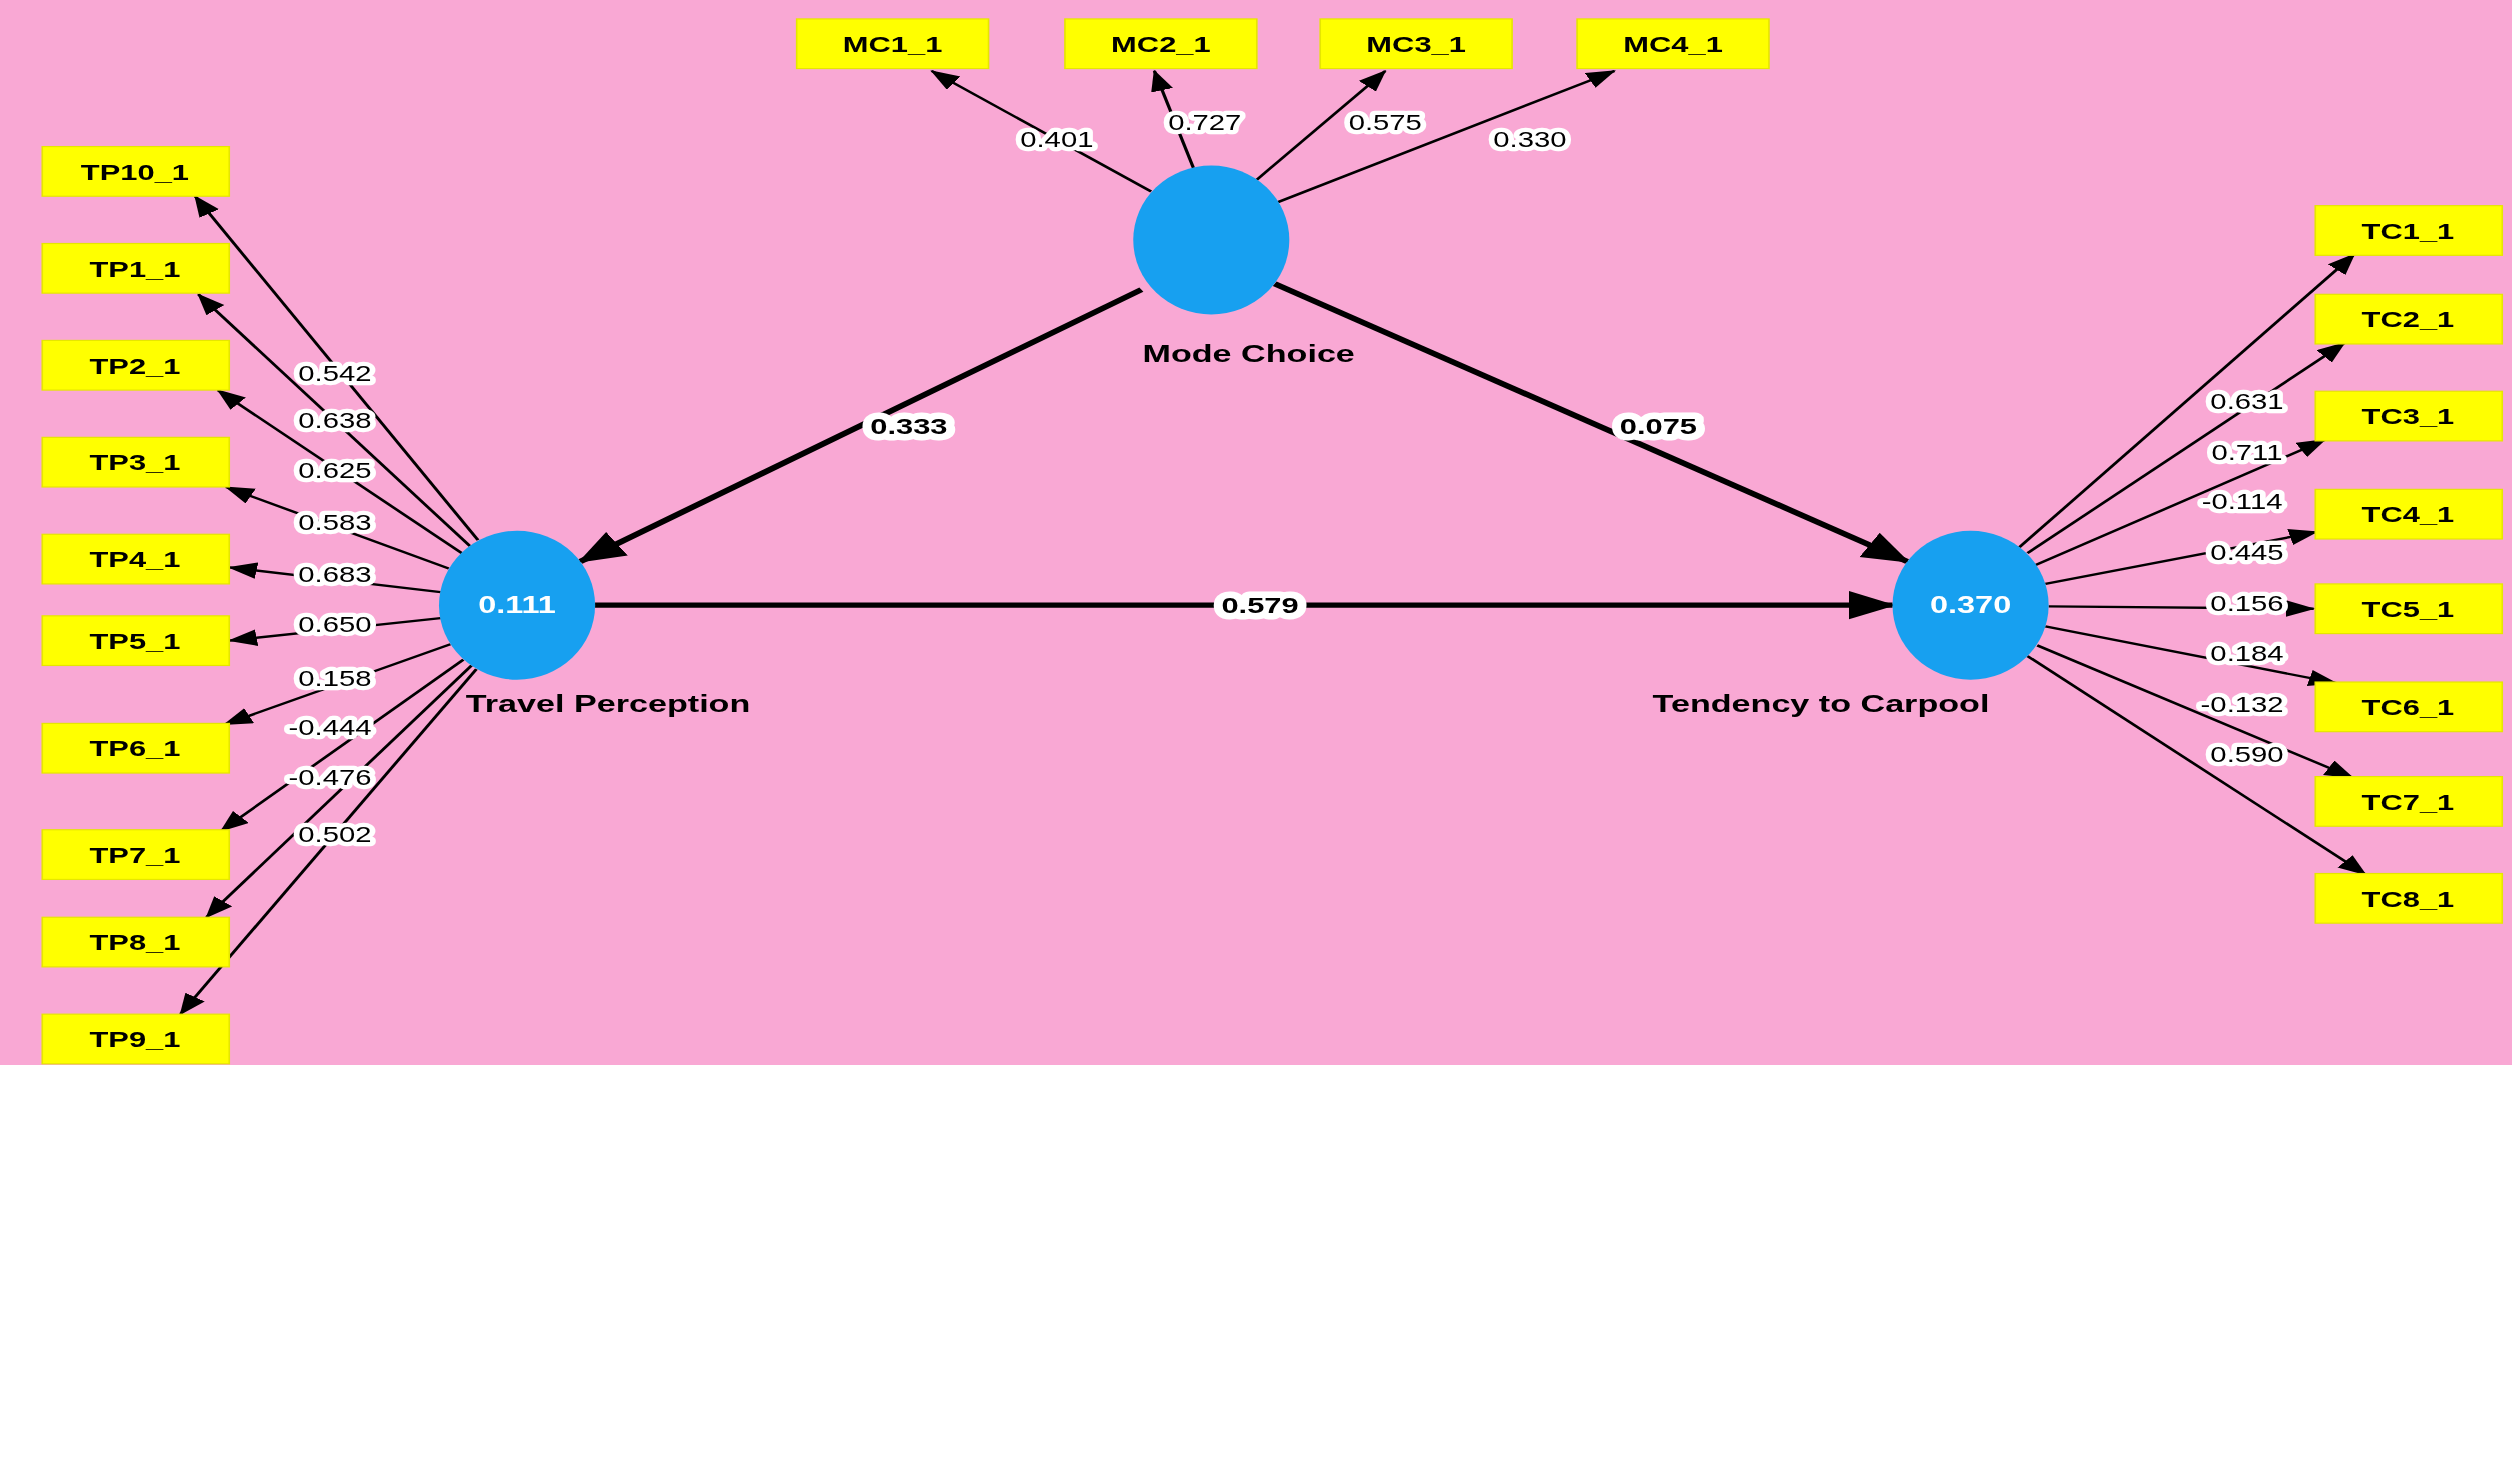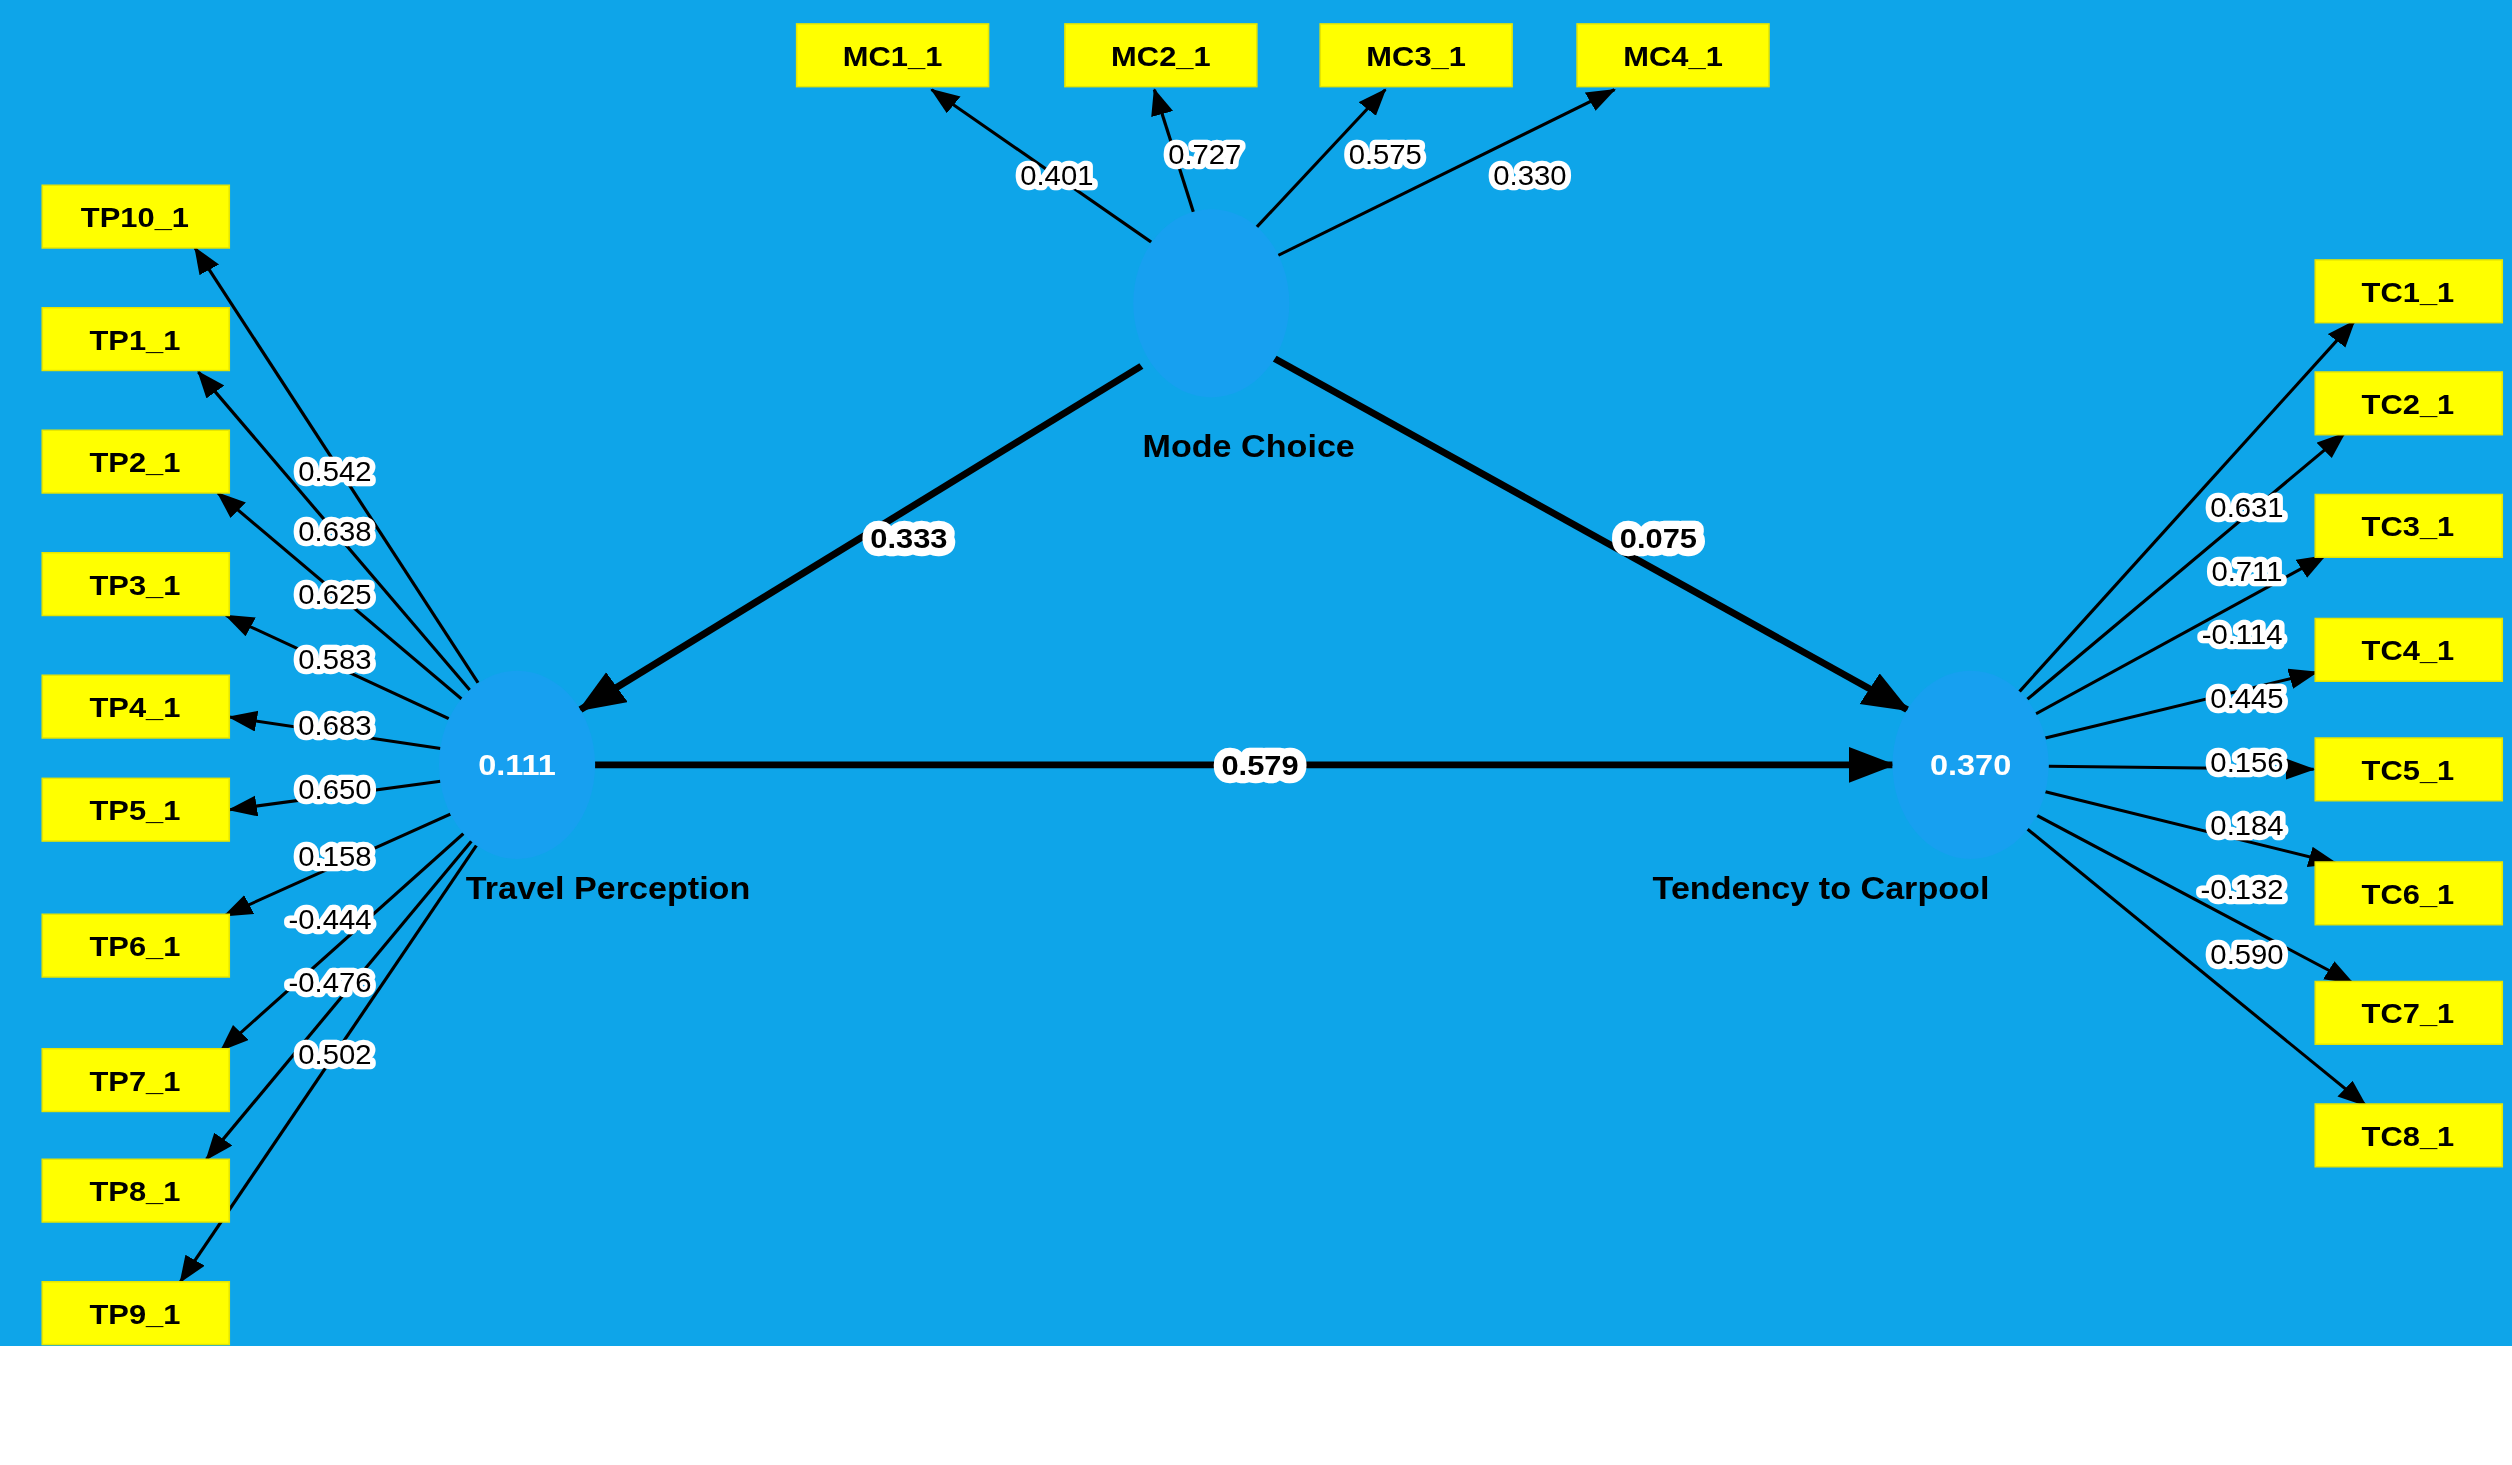--- a/index.html
+++ b/index.html
@@ -3,7 +3,7 @@
 <meta charset="utf-8">
 <style>
   html, body { margin: 0; padding: 0; background: #ffffff; }
-  .canvas { width: 2512px; height: 1346px; background: #0ea5e9; }
+  .canvas { width: 2512px; height: 1065px; background: #f9a8d4; }
   svg { display: block; width: 100%; height: 100%; }
   text {
     font-family: "Liberation Sans", "DejaVu Sans", sans-serif;

